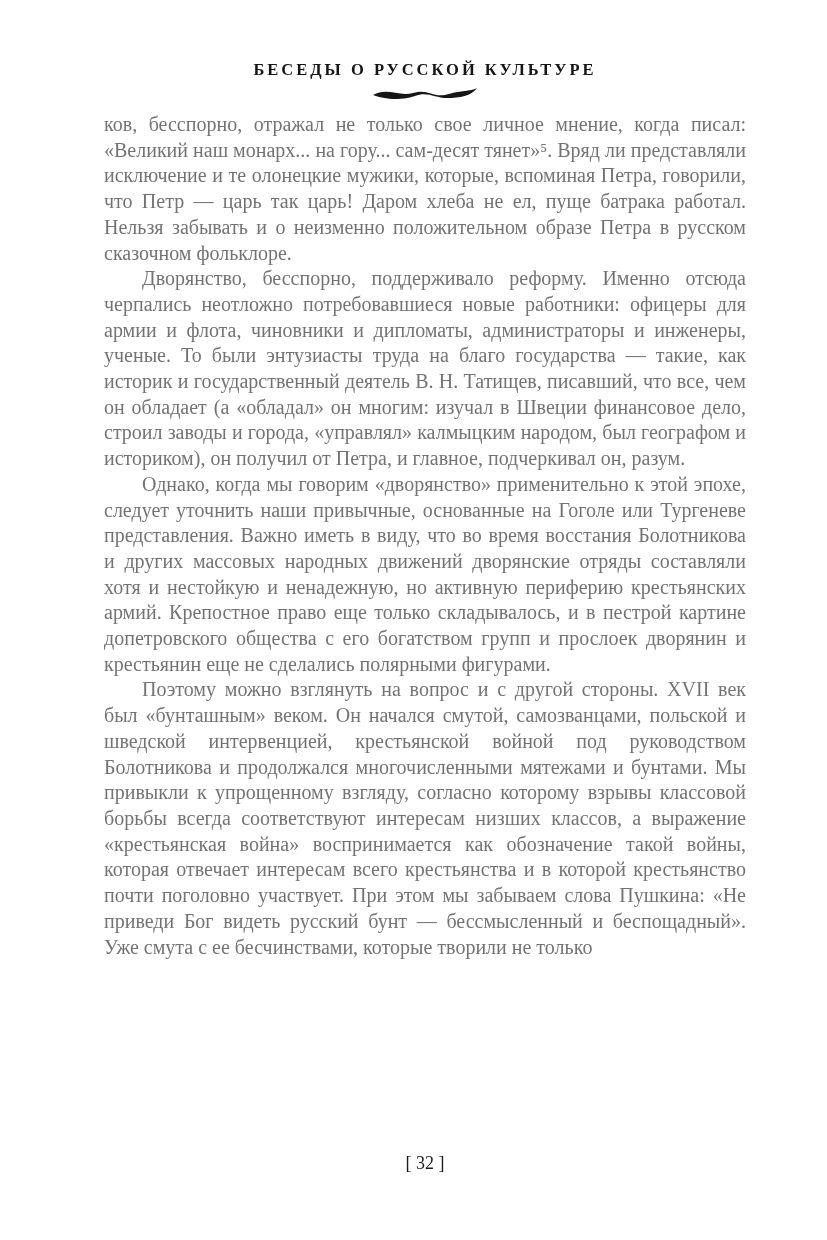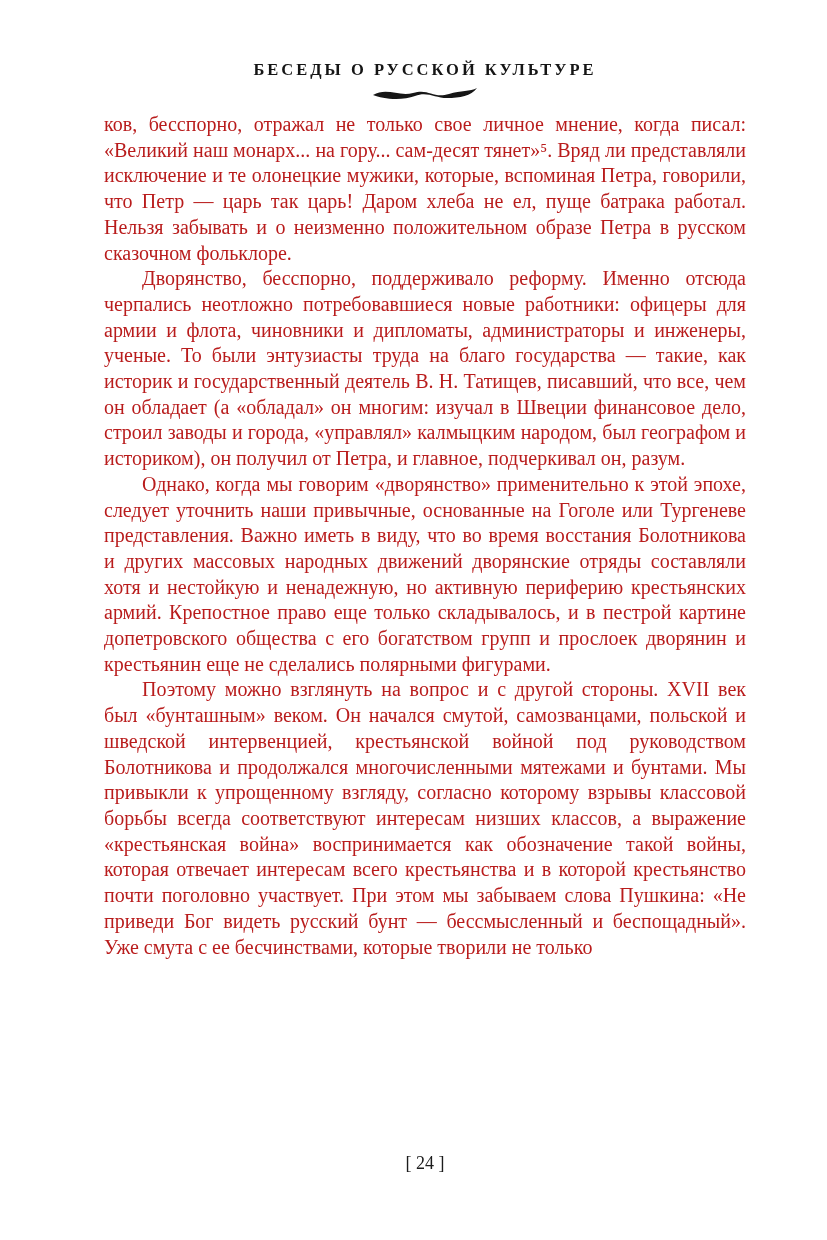--- a/index.html
+++ b/index.html
@@ -45,7 +45,7 @@
     font-size: 20px;
     line-height: 25.7px;
     text-align: justify;
-    color: #b91c1c;
+    color: #737373;
     font-family: Liberation Serif, serif;
   }
   .text-block p {

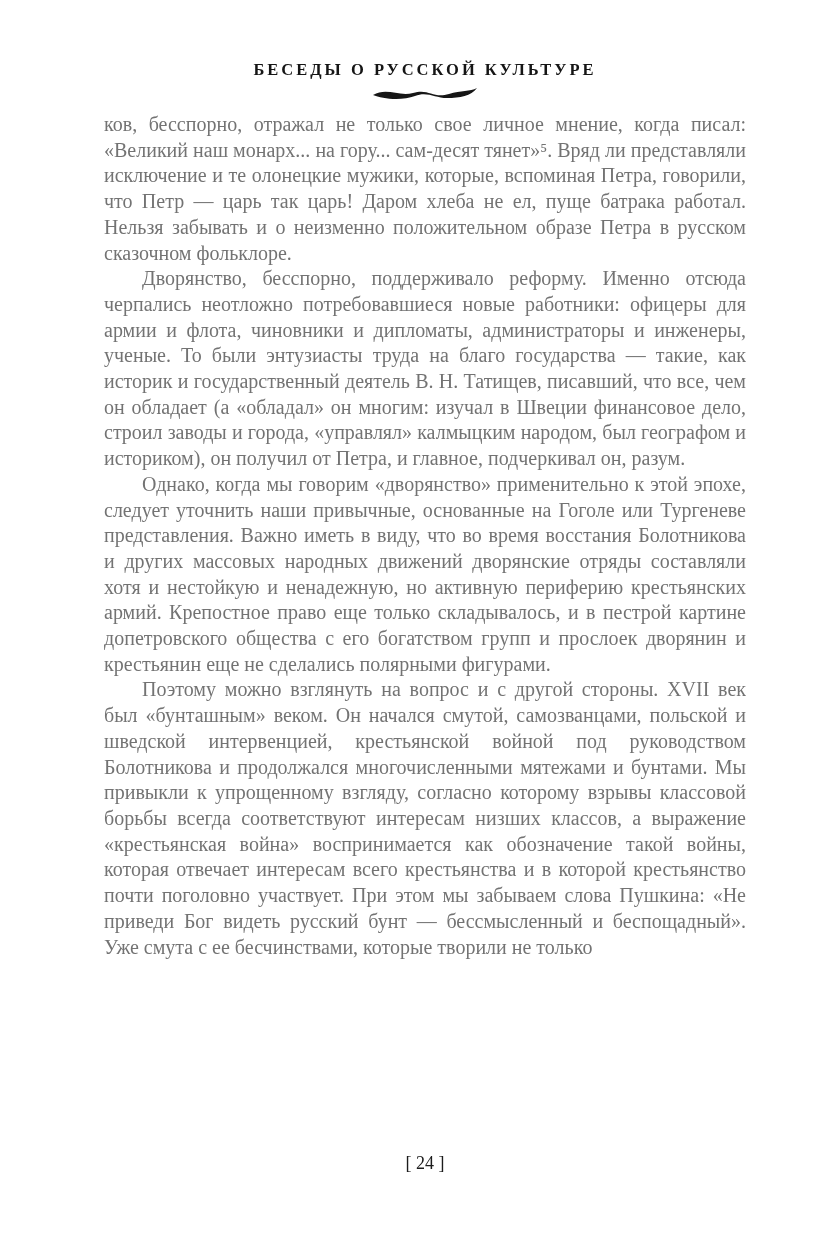--- a/index.html
+++ b/index.html
@@ -89,7 +89,7 @@
   </main>
 
   <footer class="page-footer">
-    <span>[ 24 ]</span>
+    <span>[ 32 ]</span>
   </footer>
 
 </div>

